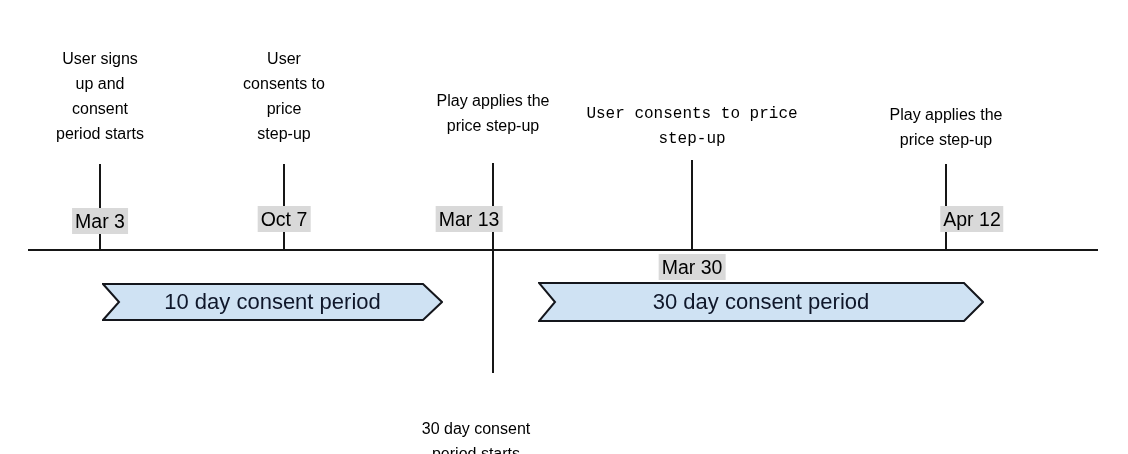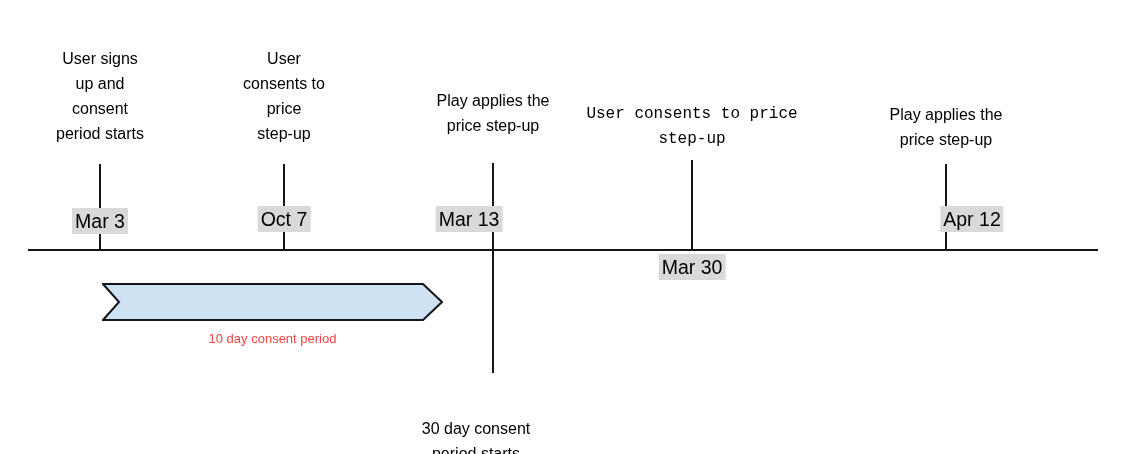--- a/index.html
+++ b/index.html
@@ -69,10 +69,9 @@
     display: flex;
     align-items: center;
     justify-content: center;
-    font-size: 13px;
-    color: #ef4444;
+    font-size: 22px;
+    color: #0f172a;
     white-space: nowrap;
-    margin-top: 36px;
   }
 </style>
 </head>

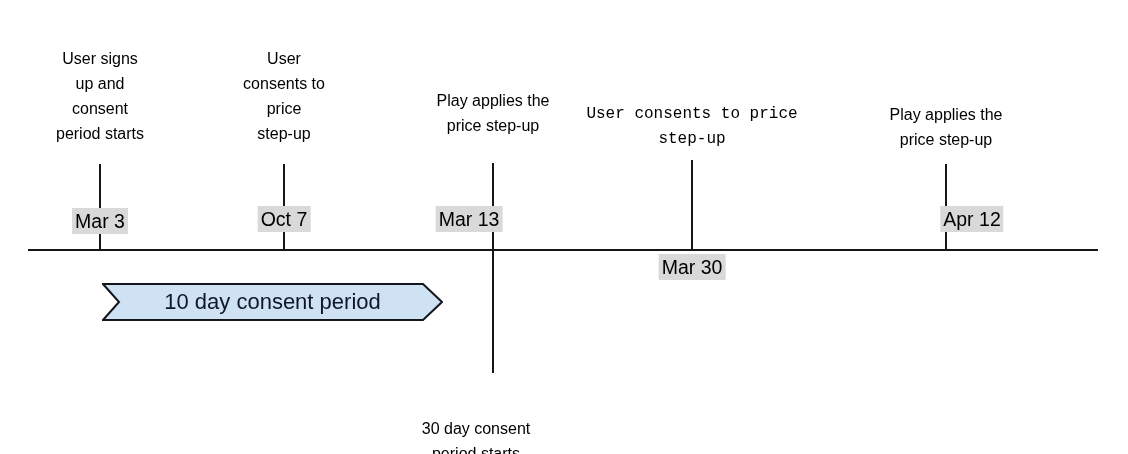--- a/index.html
+++ b/index.html
@@ -119,6 +119,12 @@
     <div class="banner-label">10 day consent period</div>
   </div>
 
+  <div class="banner" style="left:538px; top:282px; width:446px; height:40px;">
+    <svg width="446" height="40" viewBox="0 0 446 40">
+      <polygon points="1,1 426,1 445,20 426,39 1,39 17,20" fill="#cfe2f3" stroke="#14161c" stroke-width="2" stroke-linejoin="miter"></polygon>
+    </svg>
+    <div class="banner-label">30 day consent period</div>
+  </div>
 
 </div>
 

